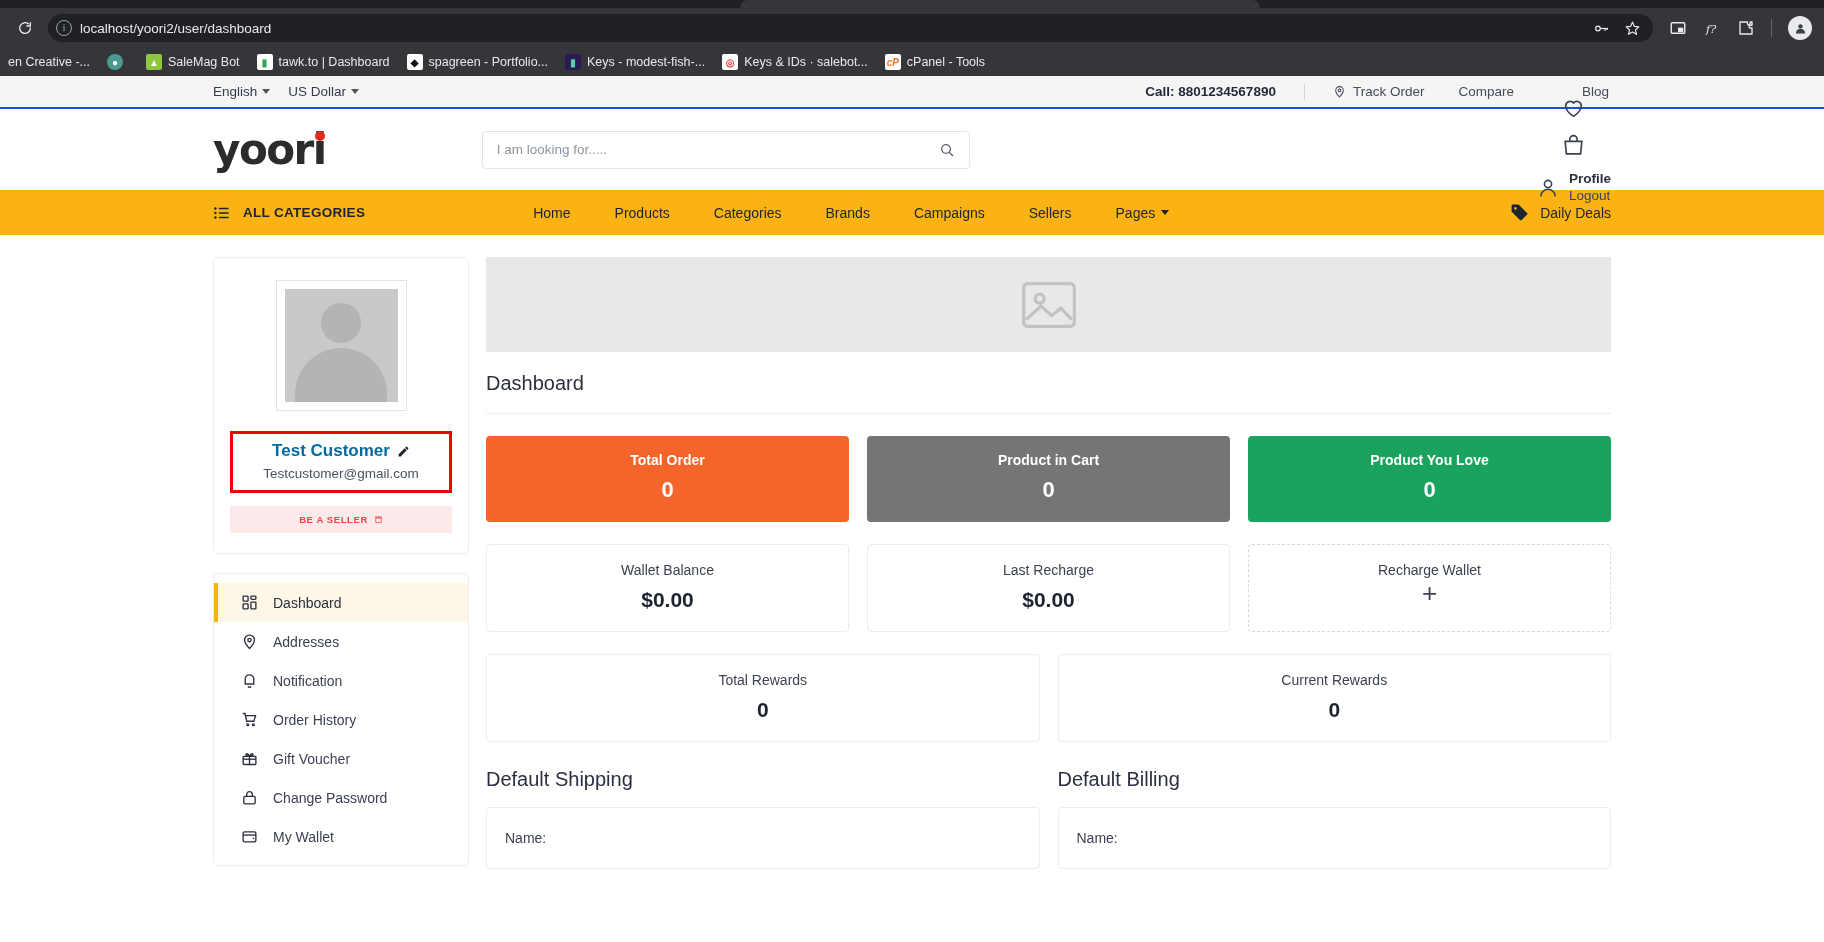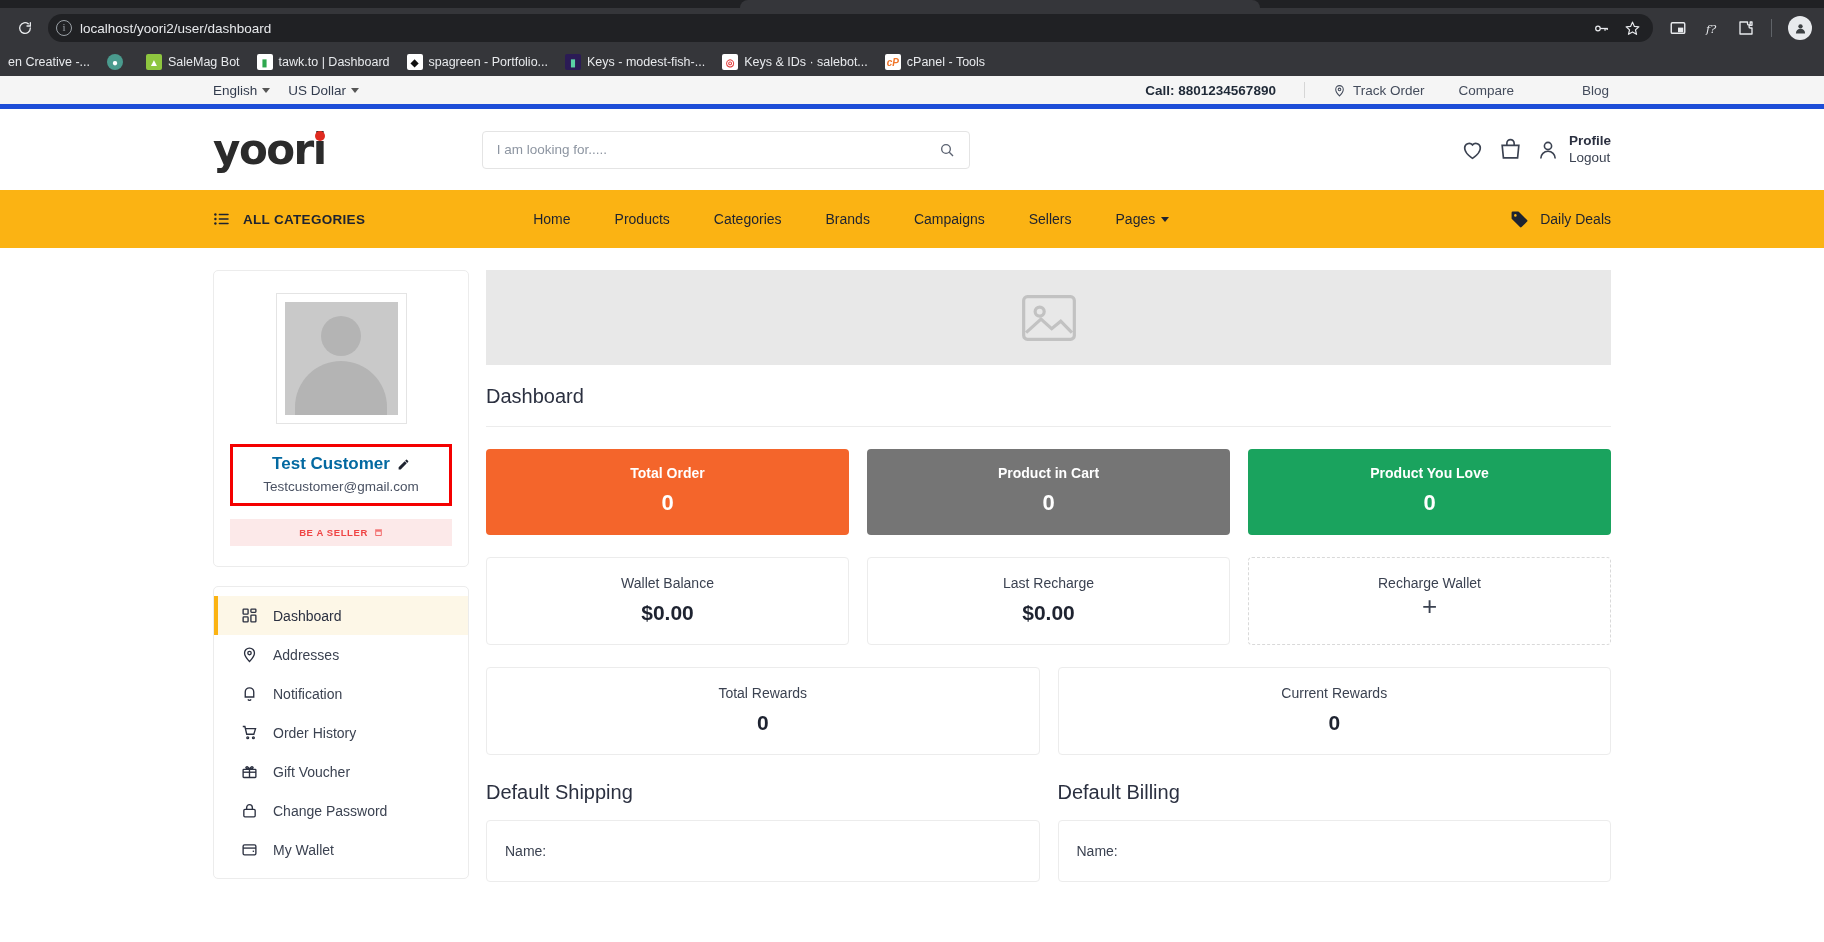--- a/index.html
+++ b/index.html
@@ -111,7 +111,7 @@
     align-items: center;
     font-size: 13.5px;
     color: #333c4e;
-    border-bottom: 5px solid #1d4ed8;
+    border-bottom: 2px solid #1d4ed8;
   }
   .topbar-left { display: flex; align-items: center; gap: 18px; padding-left: 213px; }
   .tb-sel { display: flex; align-items: center; gap: 5px; cursor: pointer; }

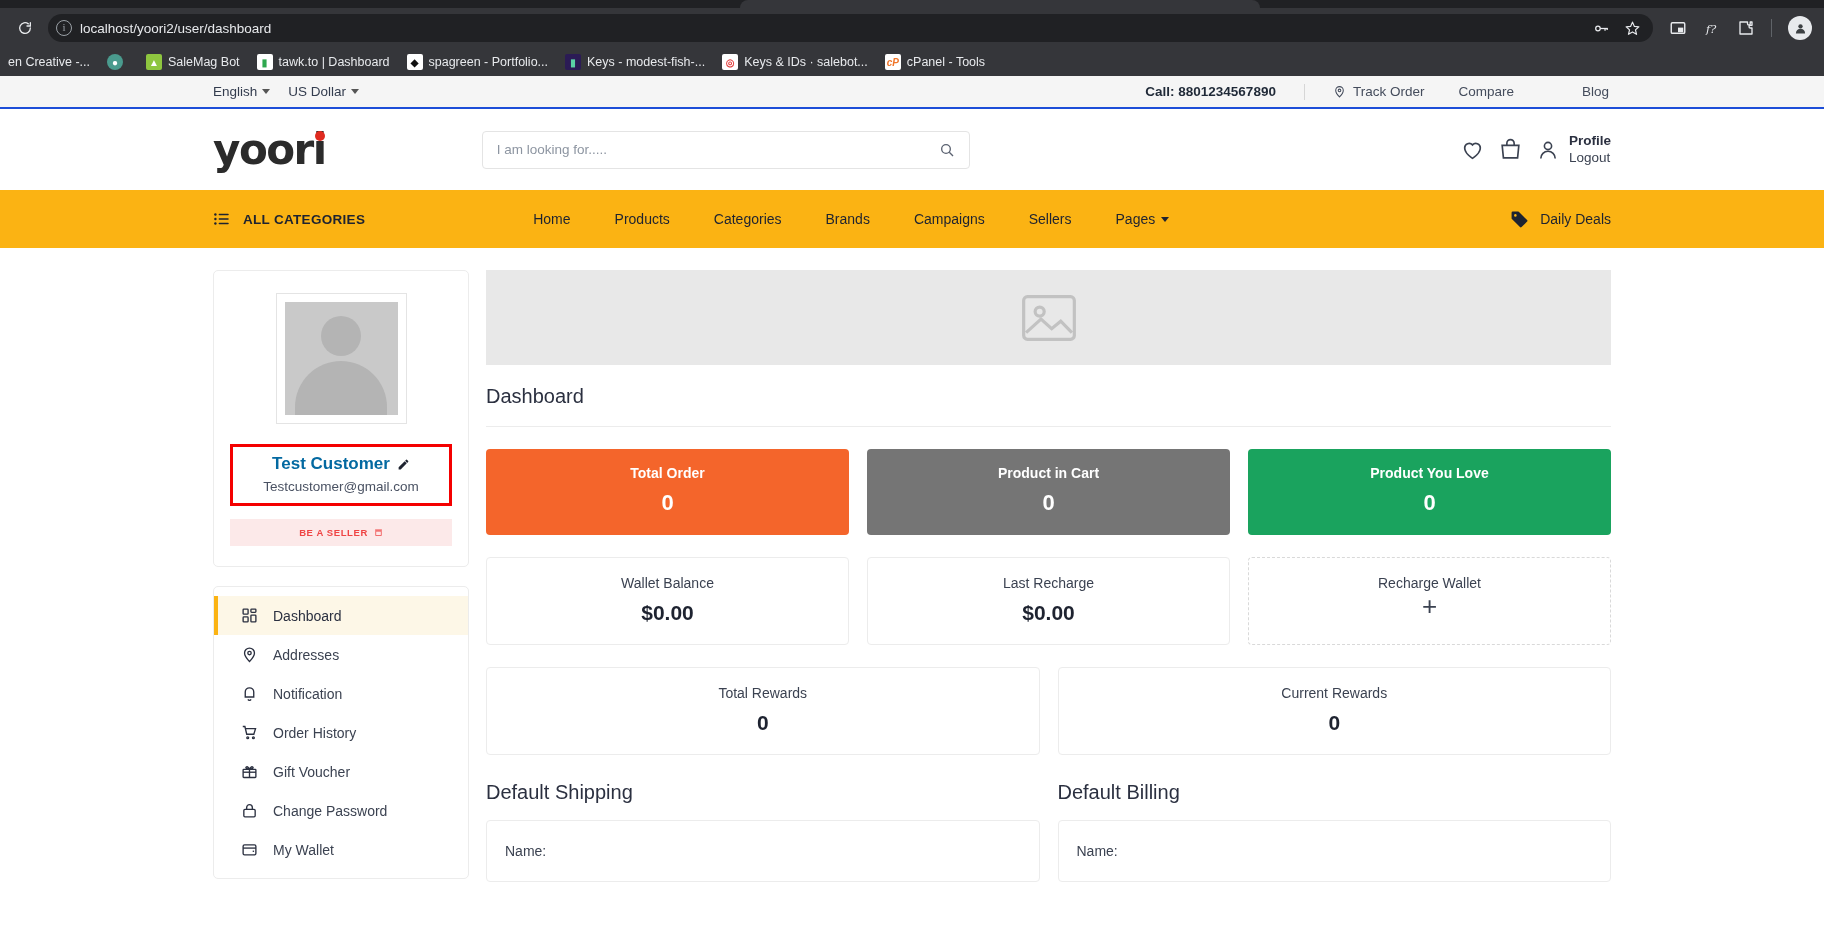--- a/index.html
+++ b/index.html
@@ -179,6 +179,7 @@
     display: flex;
     align-items: center;
     gap: 13px;
+    flex-direction: column;
   }
   .hicon { color: #3b4251; display: flex; align-items: center; cursor: pointer; }
   .profile-block { display: flex; align-items: center; gap: 9px; cursor: pointer; }

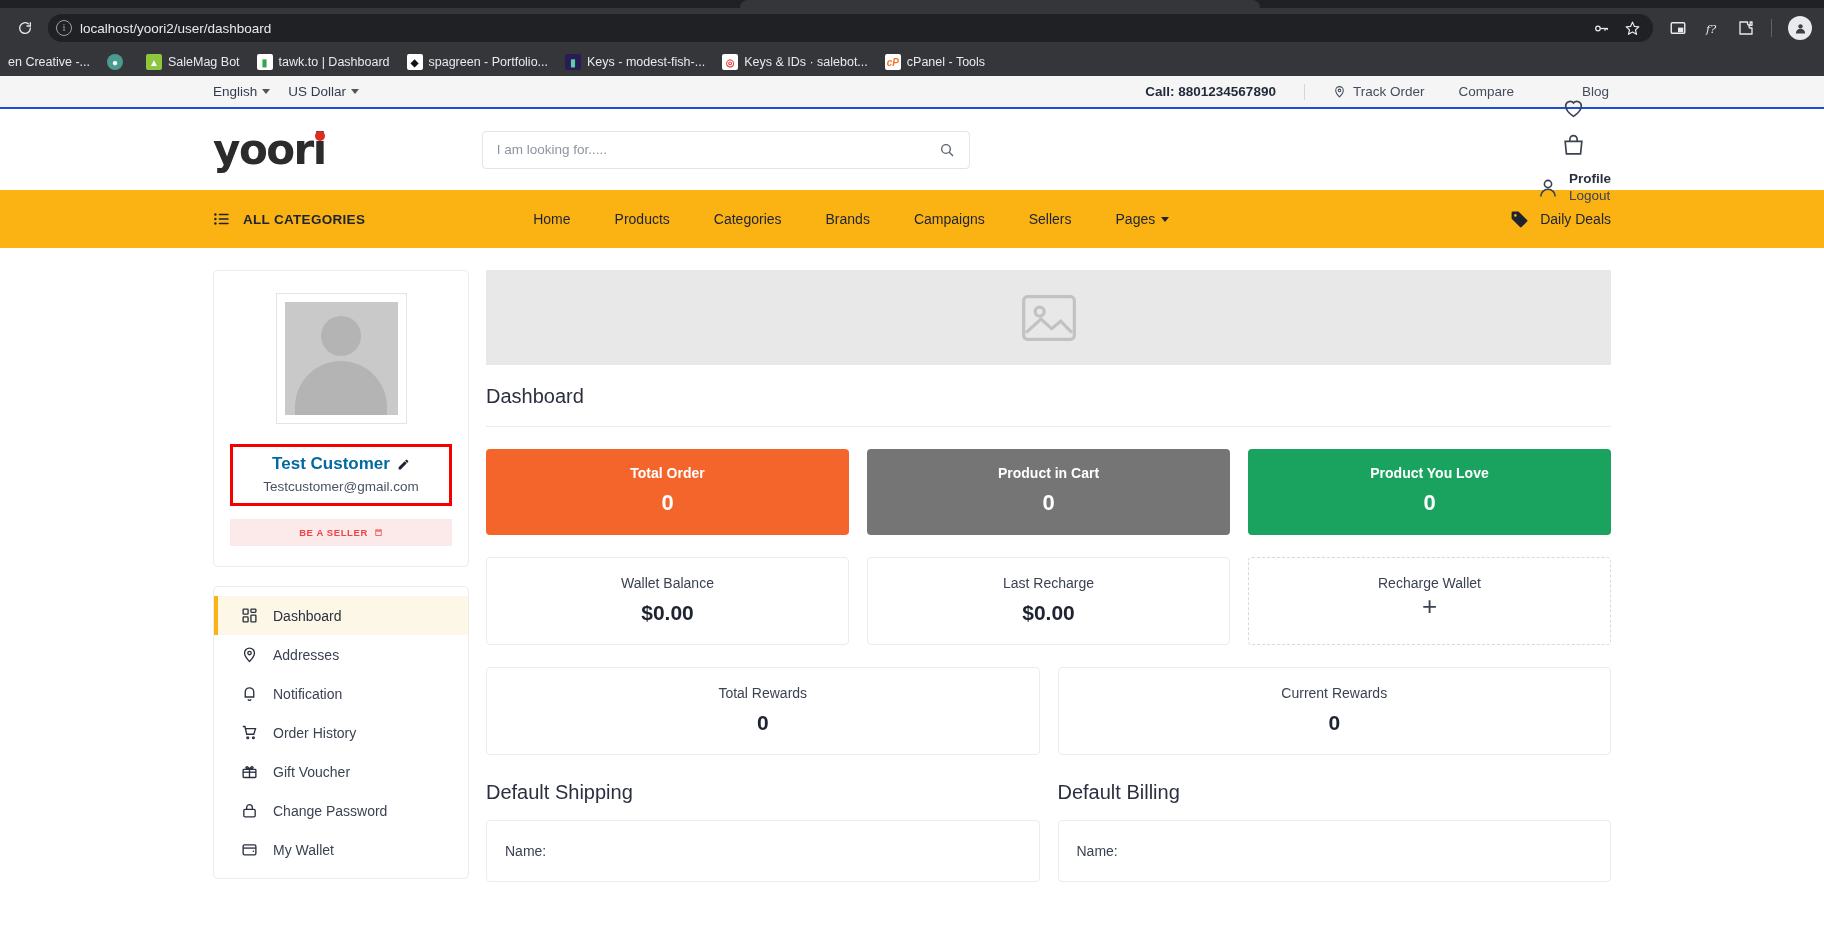--- a/index.html
+++ b/index.html
@@ -189,7 +189,7 @@
 
   
   .catnav {
-    height: 58px;
+    height: 45px;
     background: #fbb313;
     display: flex;
     padding-left: 213px;

